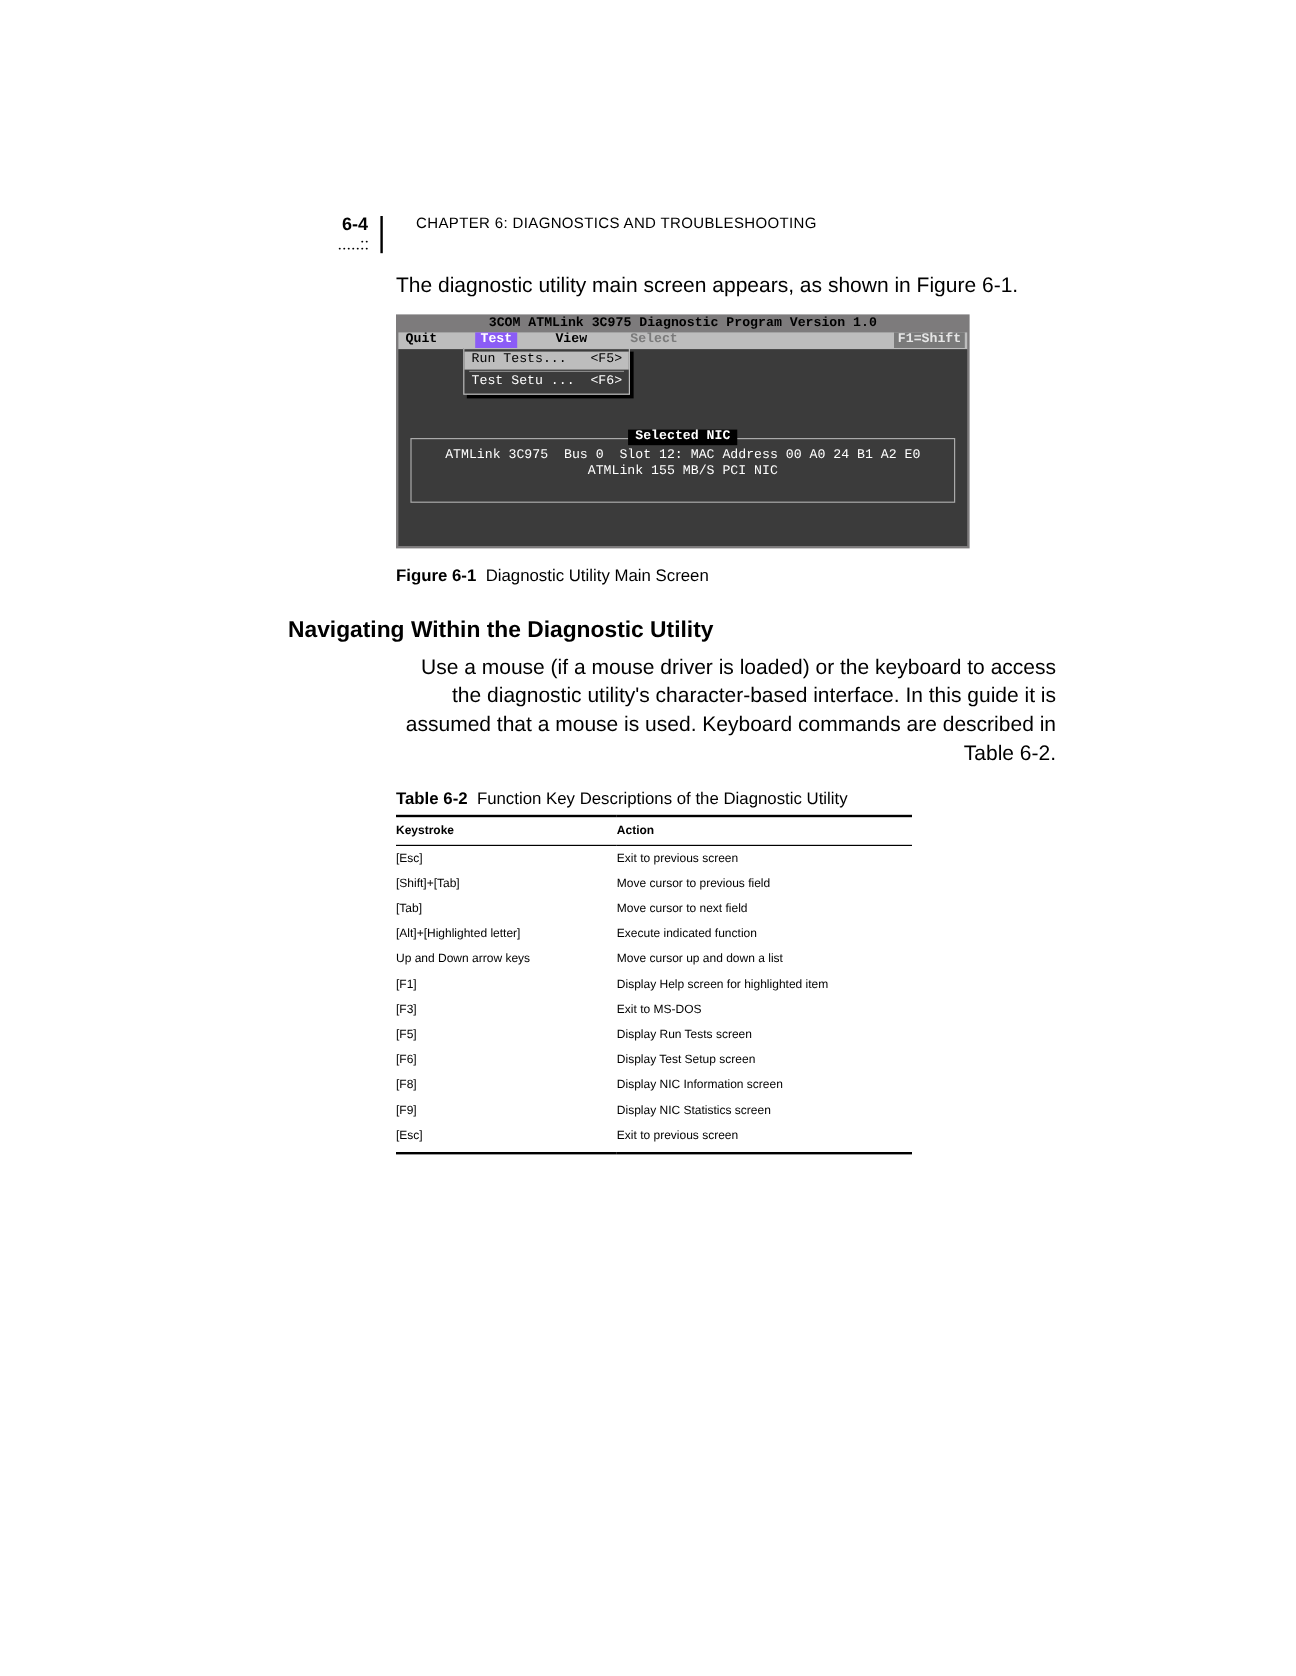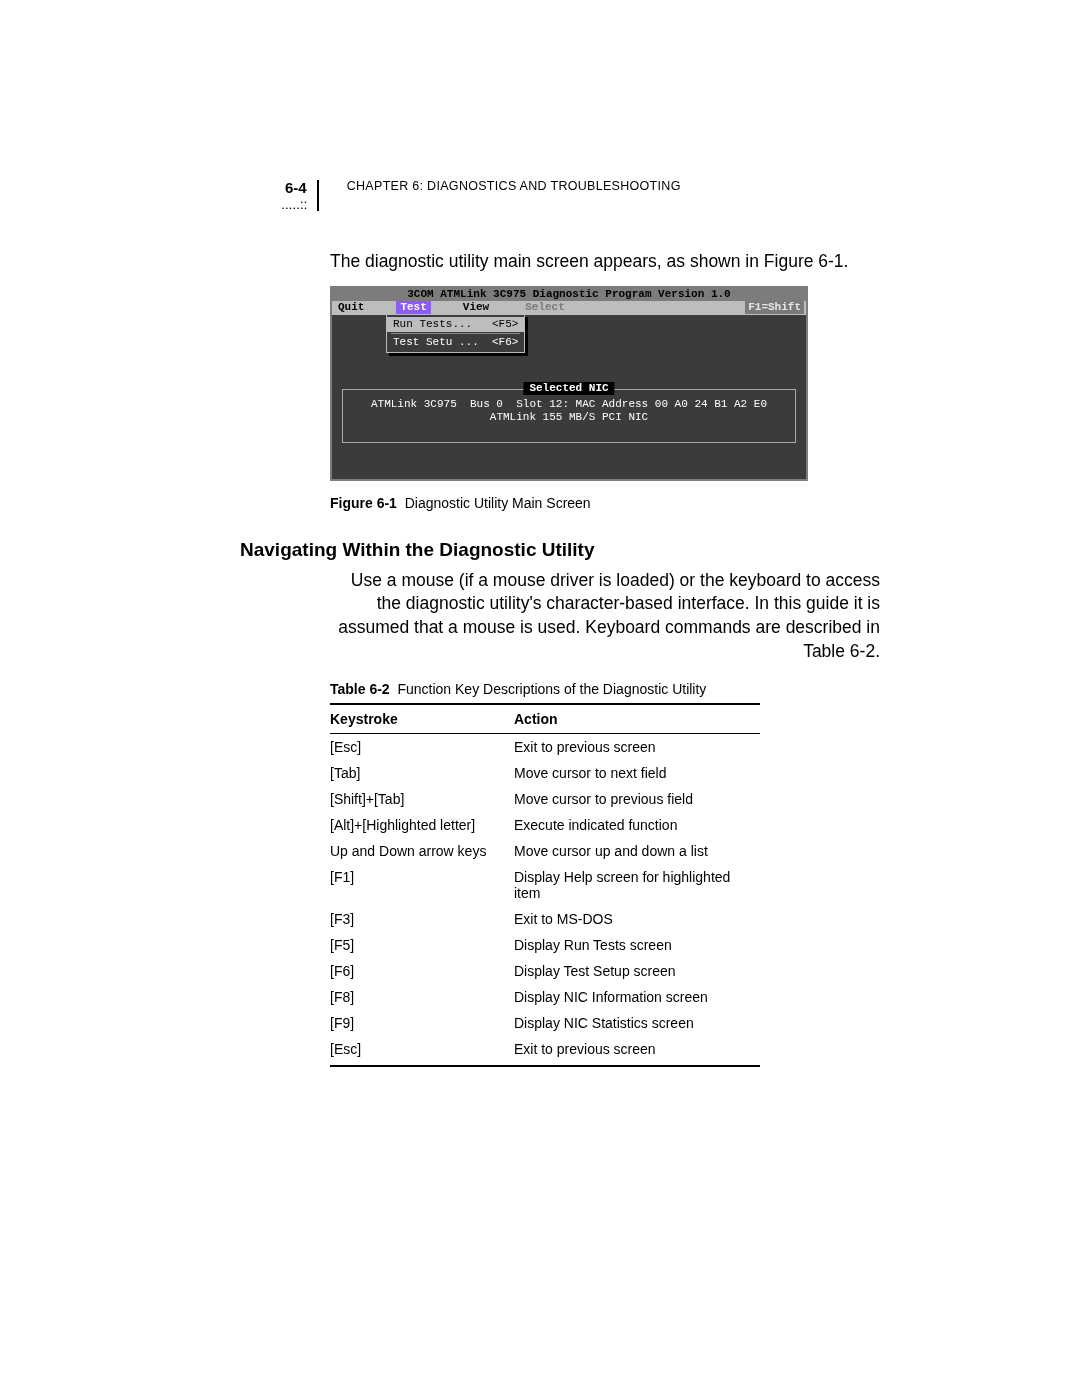--- a/index.html
+++ b/index.html
@@ -59,7 +59,7 @@
 
   .body-block {
     margin-left: 90px;
-    margin-top: 80px;
+    margin-top: 56px;
   }
   .intro-para {
     font-size: 17.5px;

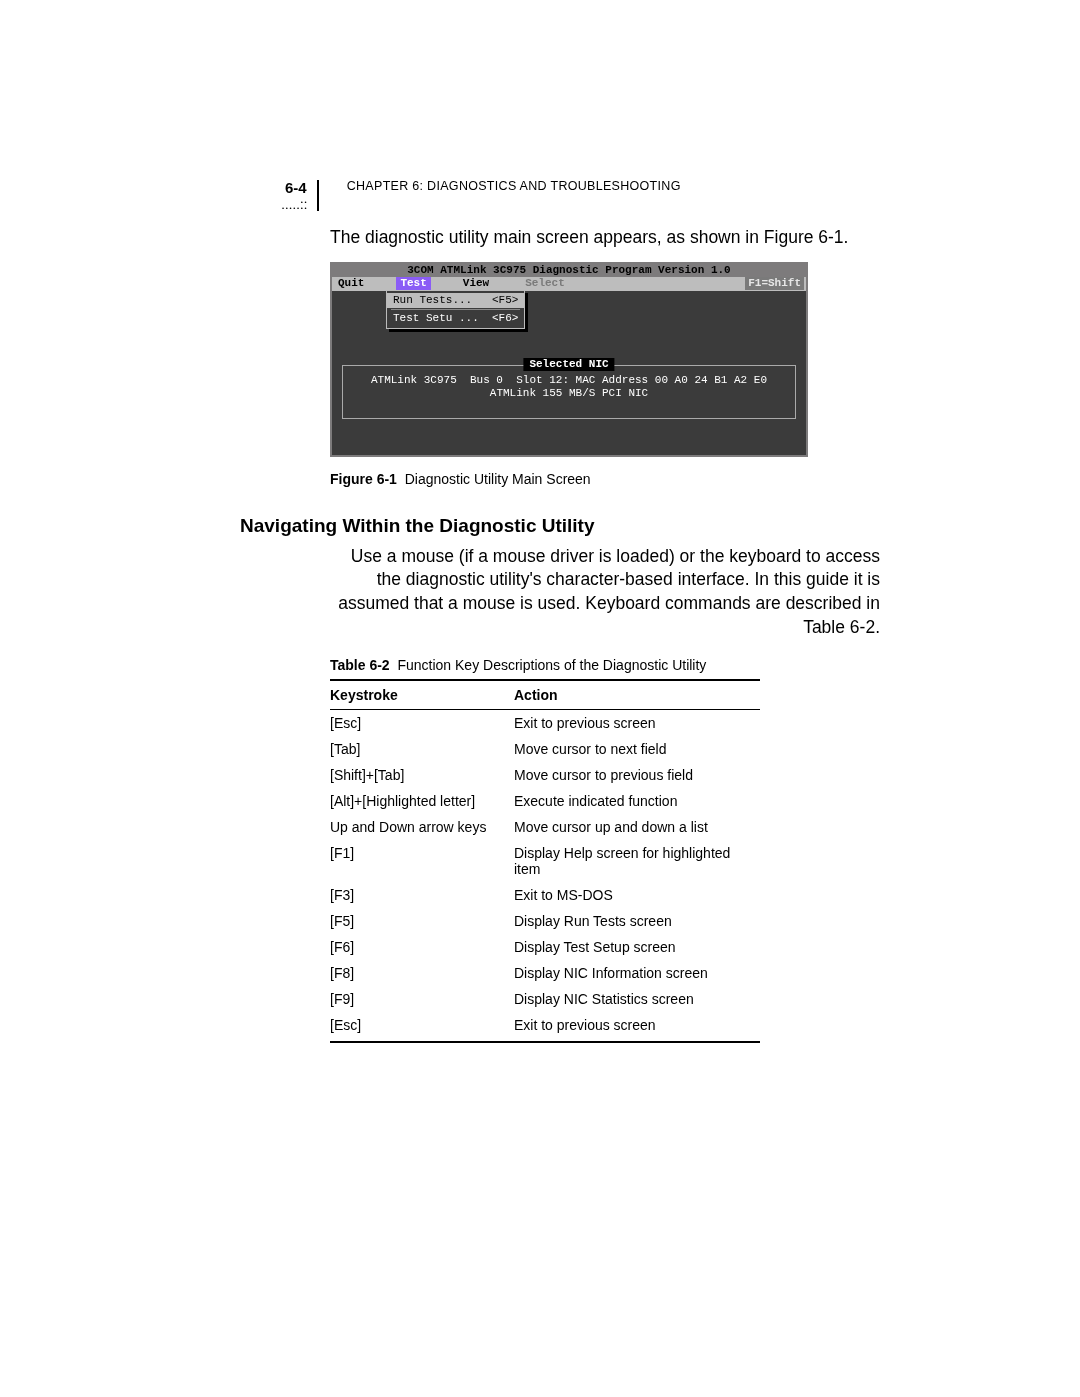--- a/index.html
+++ b/index.html
@@ -180,7 +180,7 @@
   table.keys {
     border-collapse: collapse;
     width: 430px;
-    font-size: 14px;
+    font-size: 10px;
   }
   table.keys thead th {
     text-align: left;

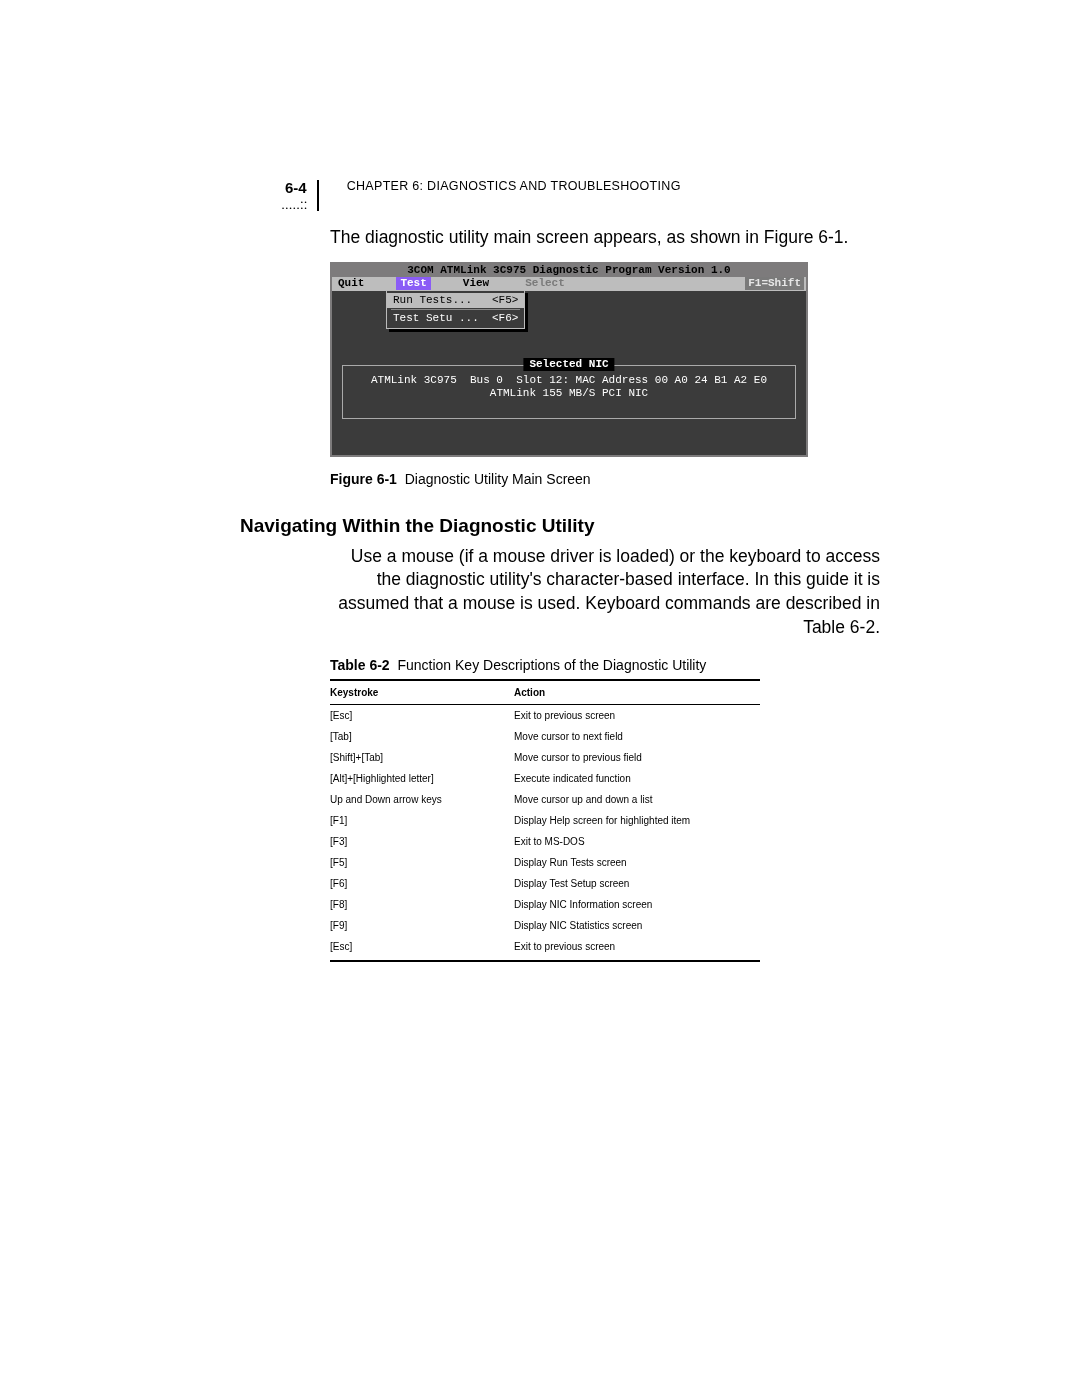--- a/index.html
+++ b/index.html
@@ -268,14 +268,14 @@
             <td>Exit to previous screen</td>
           </tr>
           <tr>
+            <td>[Shift]+[Tab]</td>
+            <td>Move cursor to previous field</td>
+          </tr>
+          <tr>
             <td>[Tab]</td>
             <td>Move cursor to next field</td>
           </tr>
           <tr>
-            <td>[Shift]+[Tab]</td>
-            <td>Move cursor to previous field</td>
-          </tr>
-          <tr>
             <td>[Alt]+[Highlighted letter]</td>
             <td>Execute indicated function</td>
           </tr>

